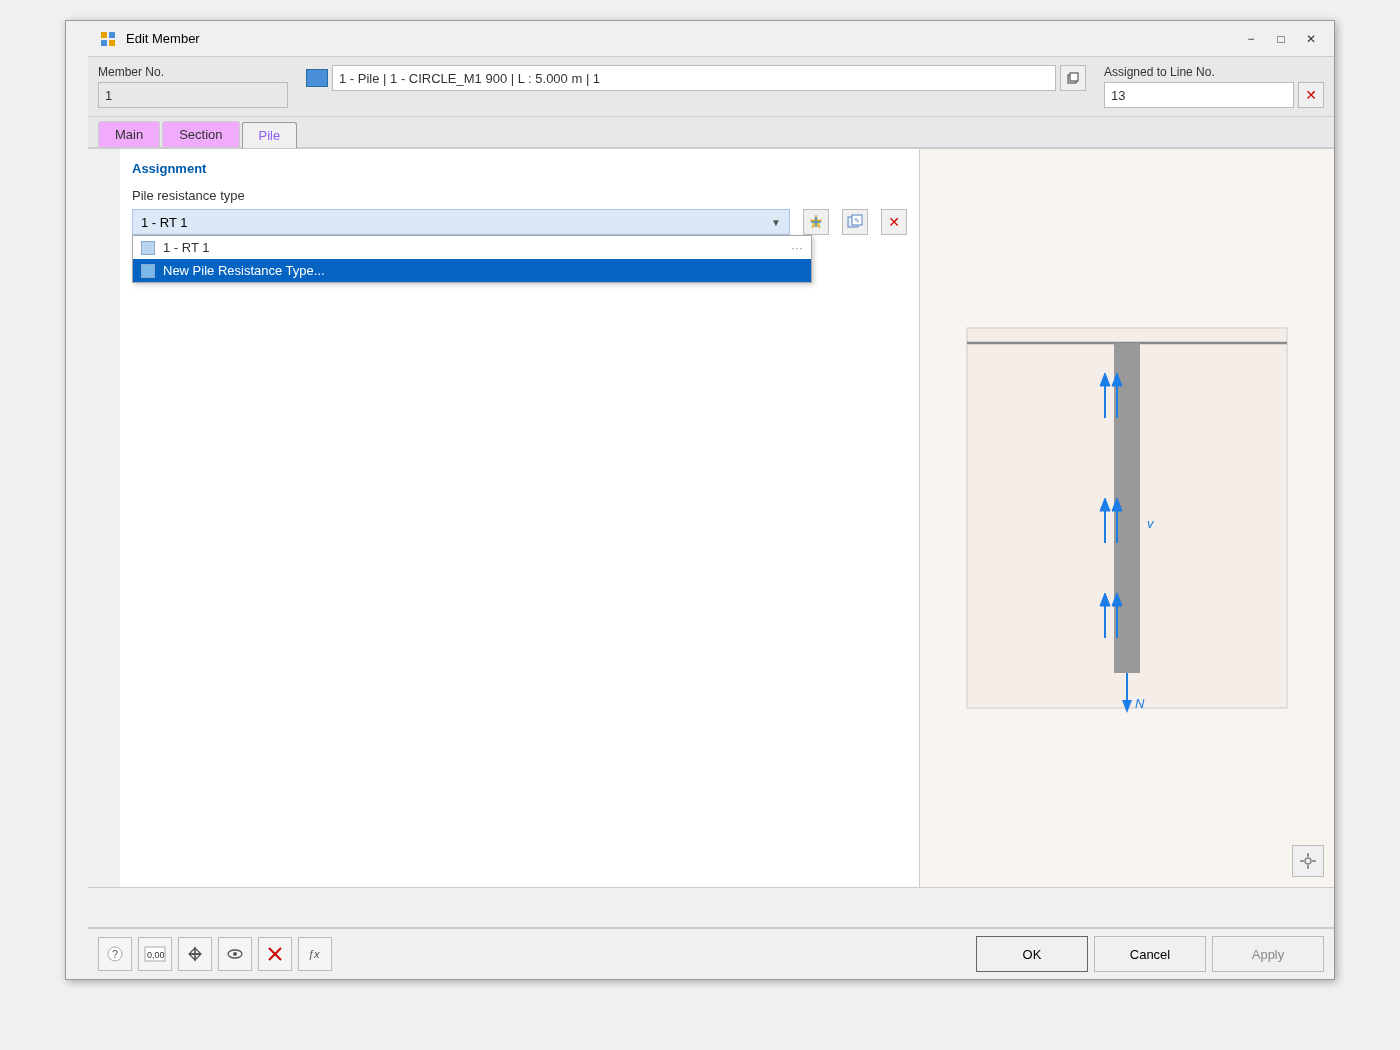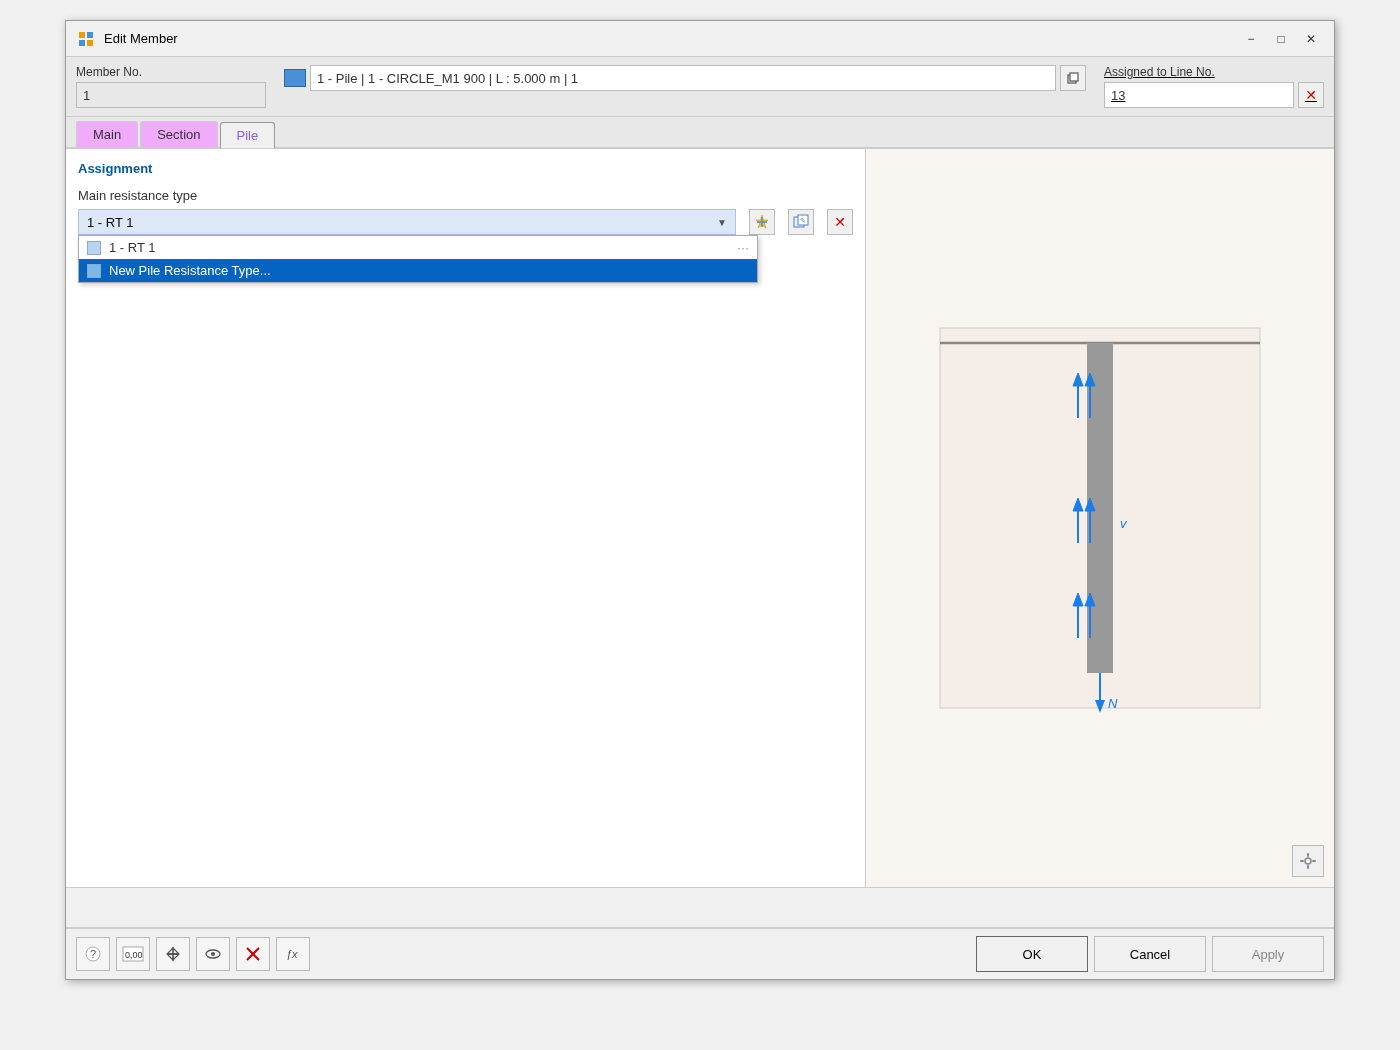--- a/index.html
+++ b/index.html
@@ -24,6 +24,7 @@
       box-shadow: 2px 2px 8px rgba(0,0,0,0.3);
       display: flex;
       flex-direction: column;
+      padding-left: 22px;
     }
 
     

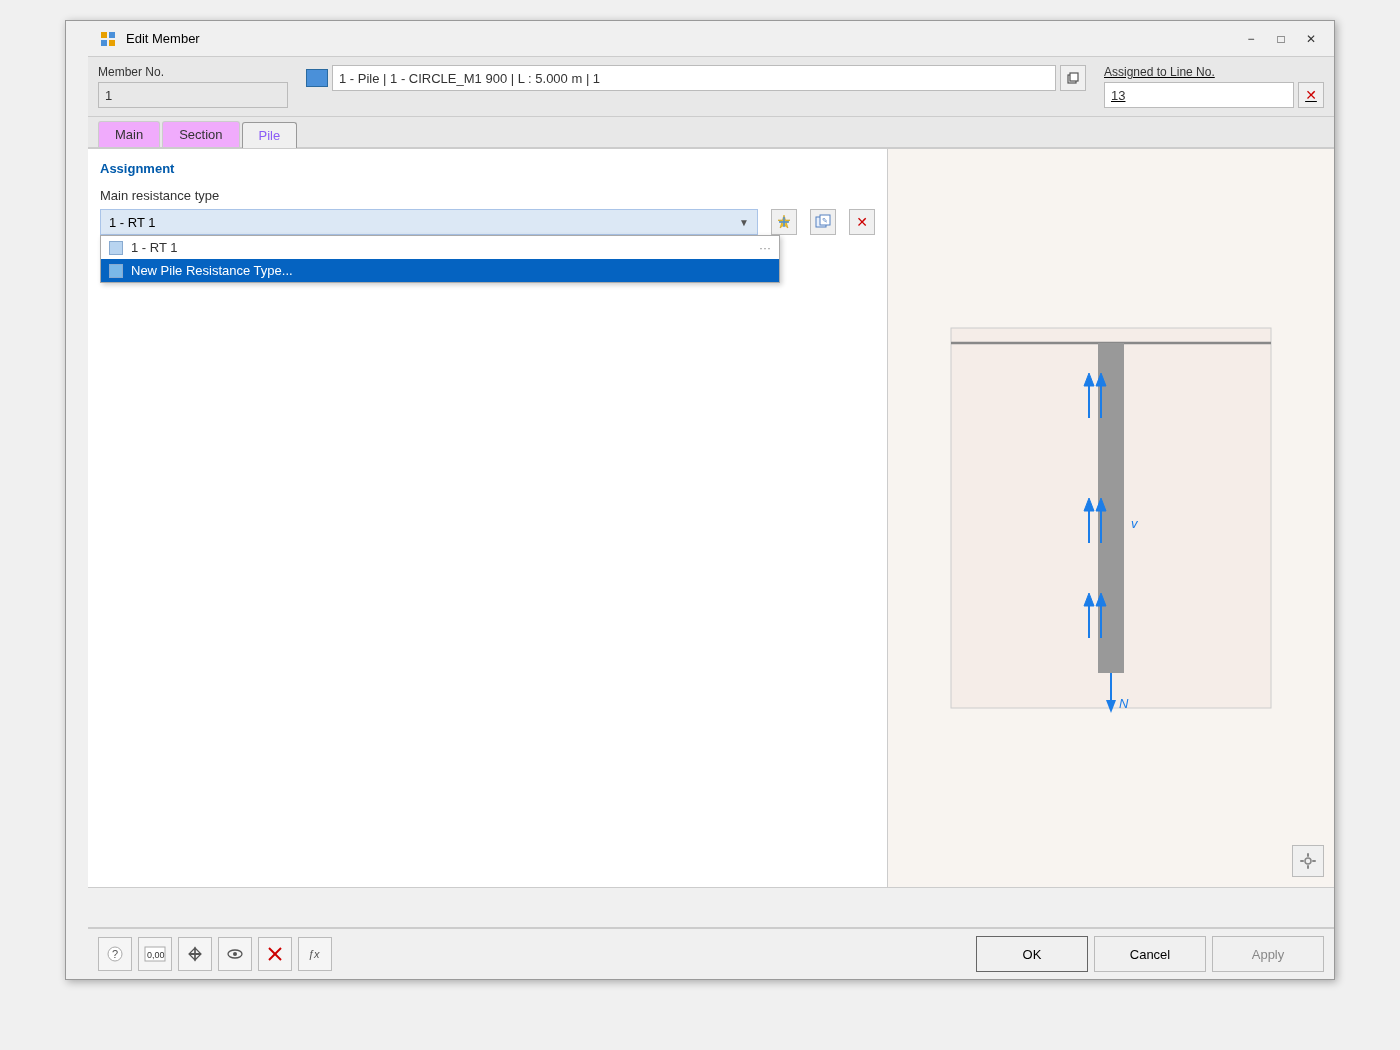--- a/index.html
+++ b/index.html
@@ -86,7 +86,7 @@
     }
     .field-group.member-no { flex: 0 0 180px; }
     .field-group.member-rep { flex: 1; }
-    .field-group.assigned-line { flex: 0 0 220px; text-decoration: underline; }
+    .field-group.assigned-line { flex: 0 0 220px; }
     .field-label {
       font-size: 12px;
       color: #333;

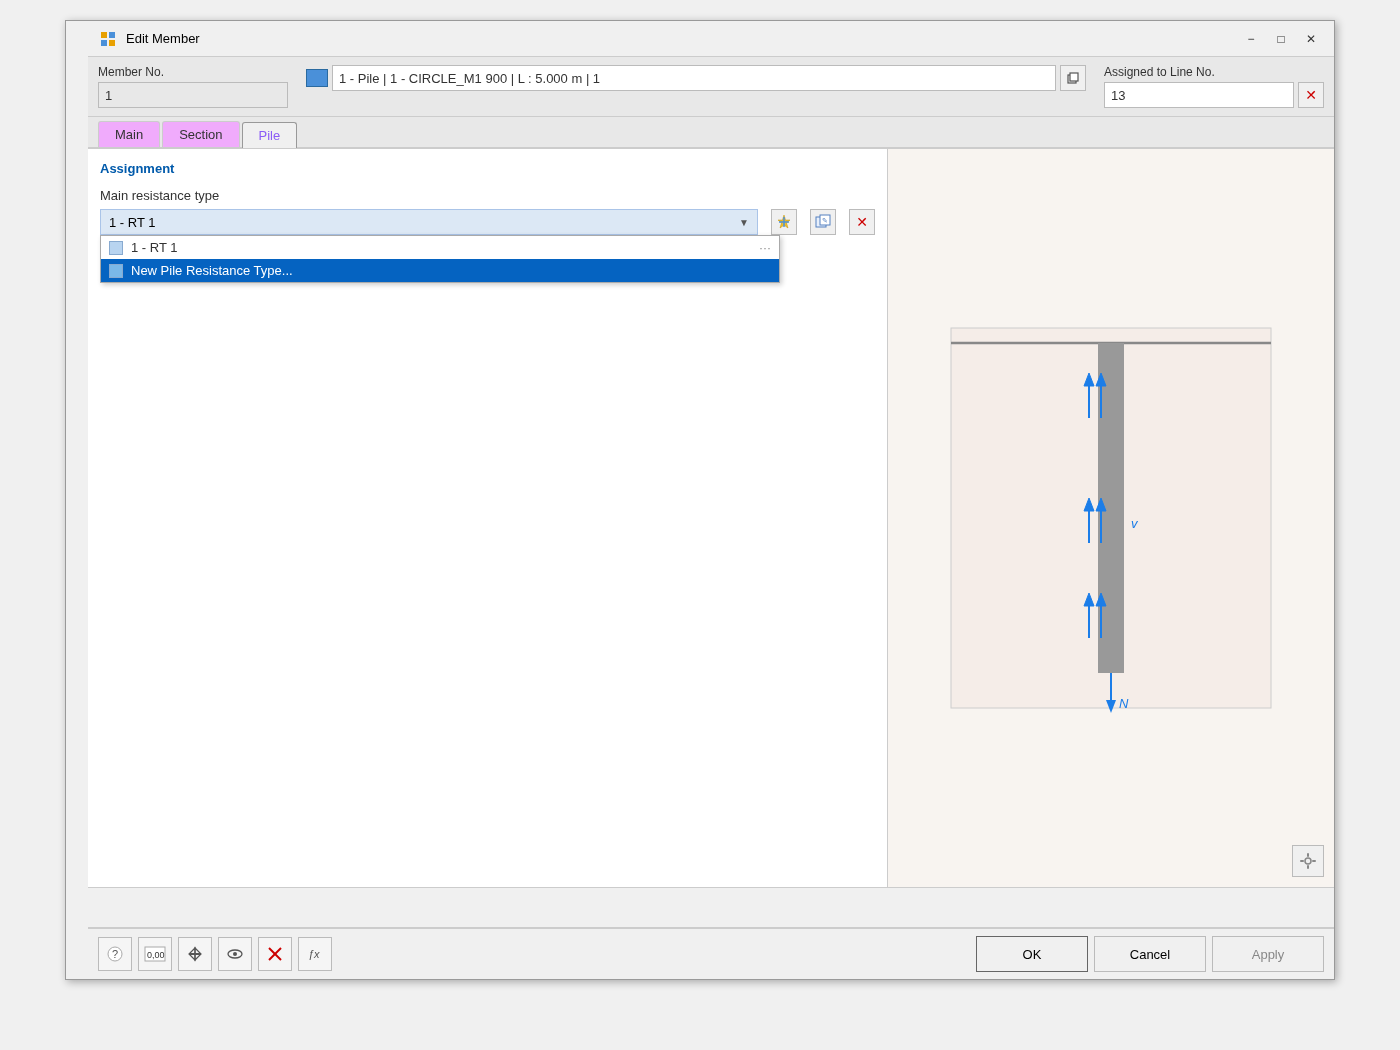--- a/index.html
+++ b/index.html
@@ -154,6 +154,7 @@
       display: flex;
       flex: 1;
       overflow: hidden;
+      margin-left: 32px;
     }
 
     

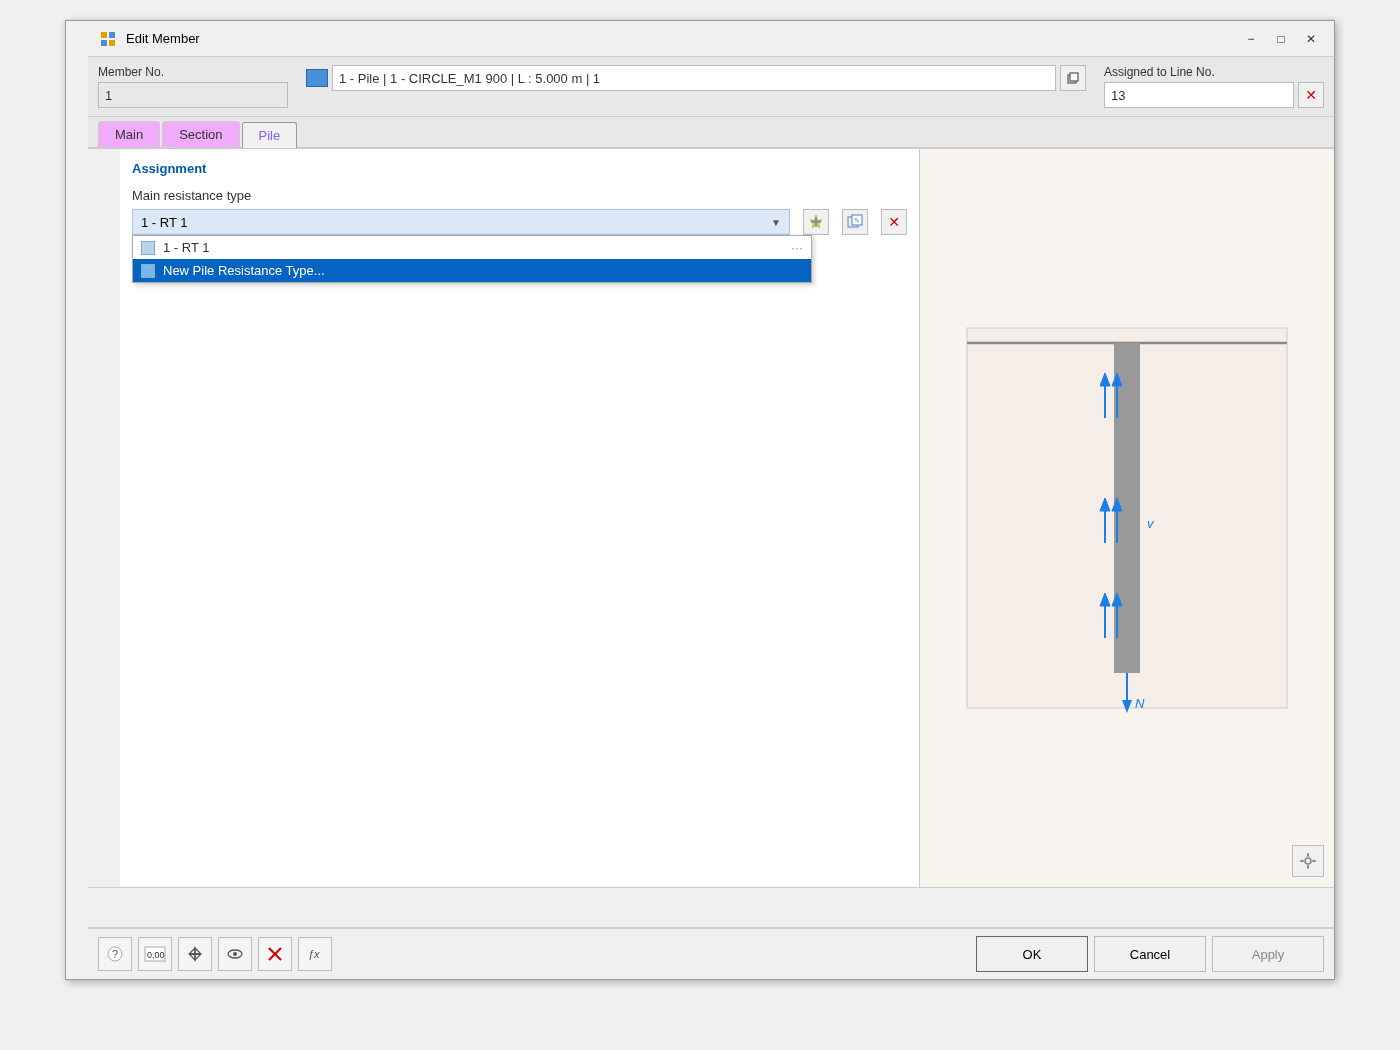--- a/index.html
+++ b/index.html
@@ -376,7 +376,7 @@
 
     <div class="left-panel">
       <div class="section-title">Assignment</div>
-      <div class="field-row-label">Main resistance type</div>
+      <div class="field-row-label">Pile resistance type</div>
 
       <div class="dropdown-row">
 

